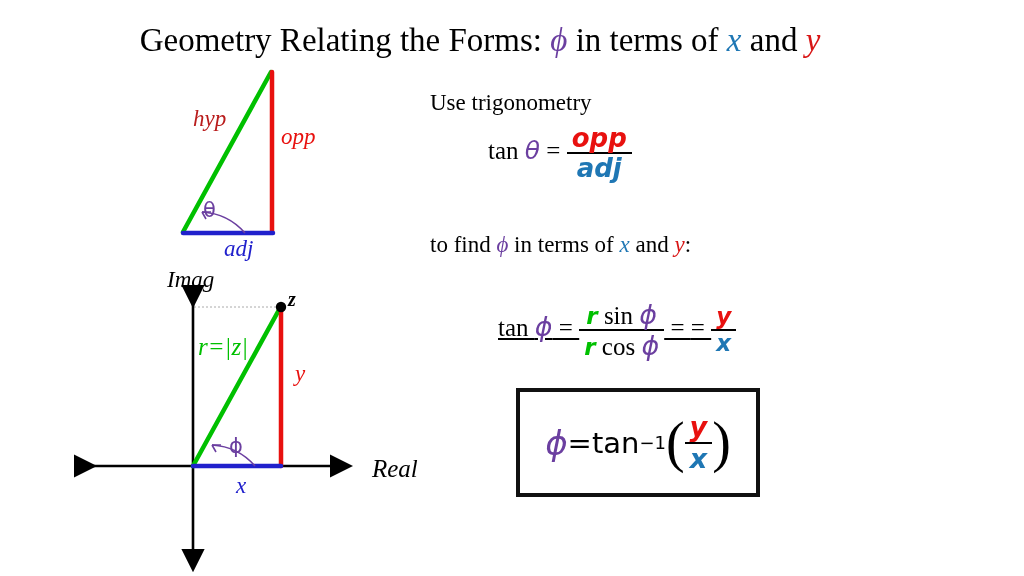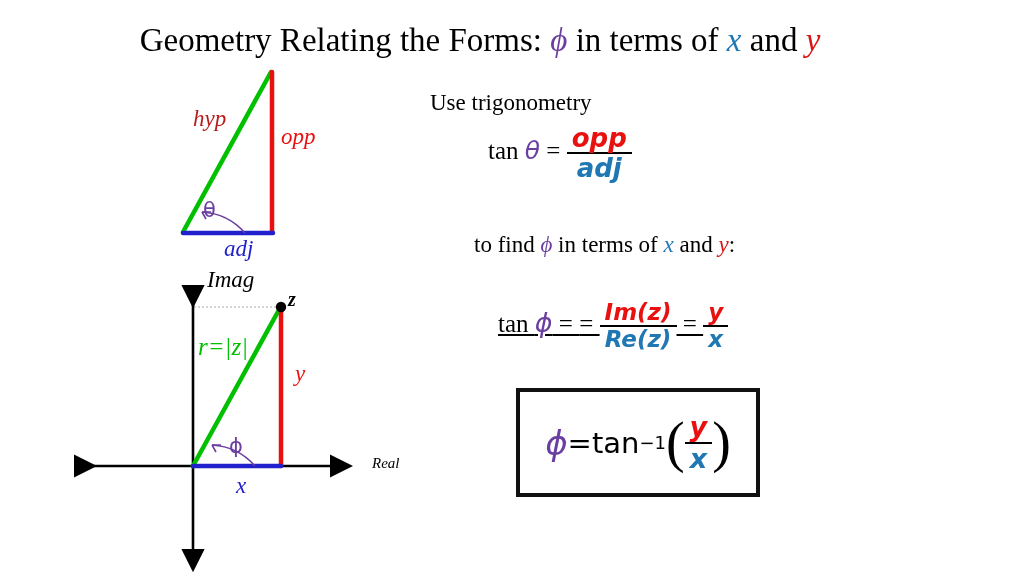--- a/index.html
+++ b/index.html
@@ -92,7 +92,7 @@
                       font-style: italic; font-weight: bold; }
 
   #to-find { left: 430px; top: 232px; font-size: 23px;
-             font-family:"Liberation Serif", serif;margin-left:44px; }
+             font-family:"Liberation Serif", serif; }
 
   #eq-tan-phi { left: 498px; top: 300px; font-size: 25px;
                 font-family:"Liberation Serif", serif;

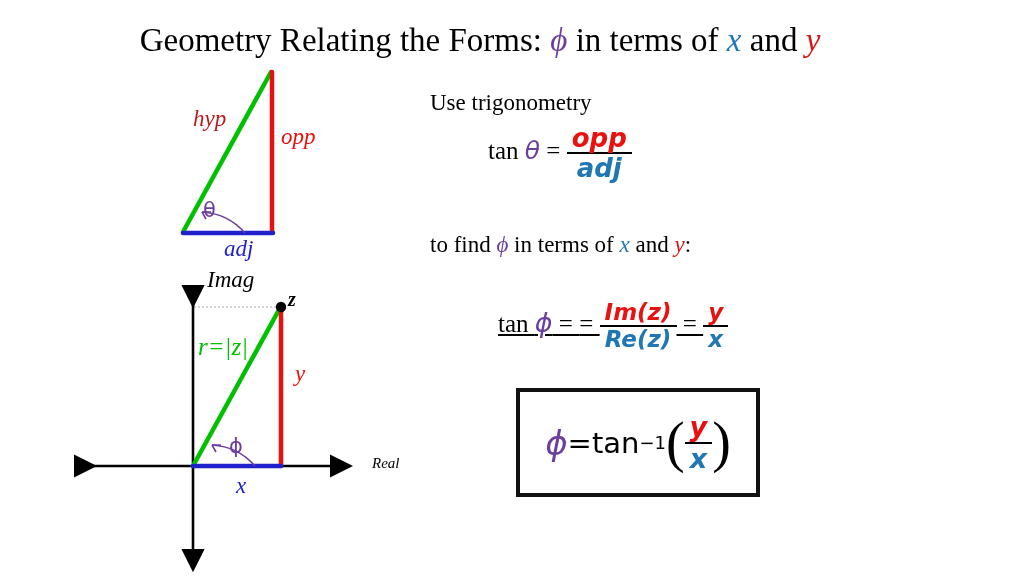--- a/index.html
+++ b/index.html
@@ -68,7 +68,7 @@
   #cplane { left: 70px; top: 285px; width: 340px; height: 290px; }
 
   #lbl-imag { left: 167px; top: 267px; font-size: 23px; font-style: italic;
-              font-family:"Liberation Serif", serif; color:#000;margin-left:40px; }
+              font-family:"Liberation Serif", serif; color:#000; }
   #lbl-real { left: 372px; top: 455px; font-size: 15px; font-style: italic;
               font-family:"Liberation Serif", serif; color:#000; }
   #lbl-z    { left: 288px; top: 288px; font-size: 20px; font-style: italic;

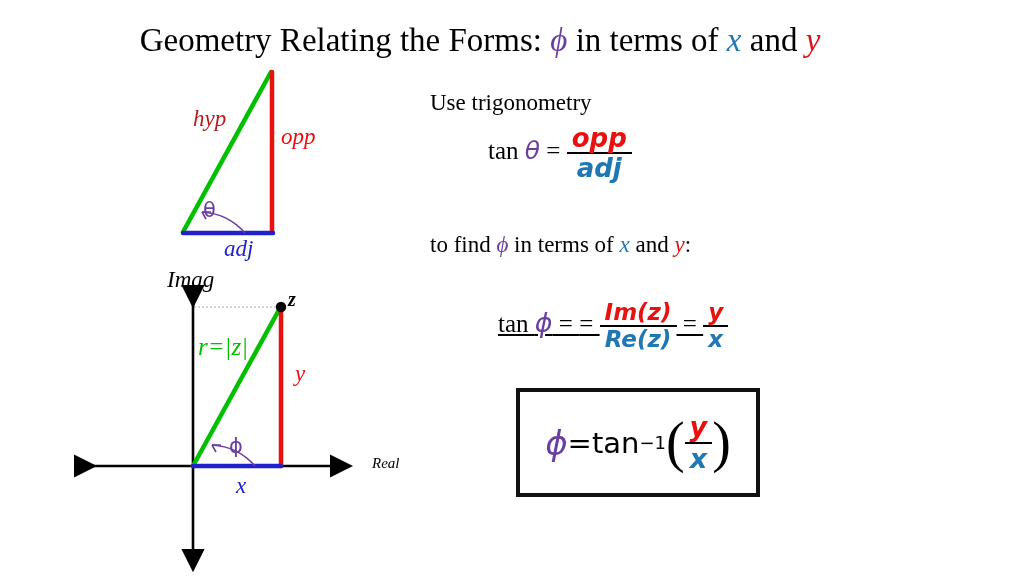--- a/index.html
+++ b/index.html
@@ -201,7 +201,10 @@
 </div>
 
 <div id="eq-tan-phi" class="abs">
-  <span>tan </span><span class="phi-sans c-phi" style="font-size:27px;">ϕ</span><span> = </span><span> = </span><span class="frac">
+  <span>tan </span><span class="phi-sans c-phi" style="font-size:27px;">ϕ</span><span> = </span><span class="frac">
+    <span class="num"><span class="fr c-green ital">r</span><span> sin </span><span class="phi-sans c-phi" style="font-size:27px;">ϕ</span></span>
+    <span class="den"><span class="fr c-green ital">r</span><span> cos </span><span class="phi-sans c-phi" style="font-size:27px;">ϕ</span></span>
+  </span><span> = </span><span class="frac">
     <span class="num fr c-red ital">Im(z)</span>
     <span class="den fr c-blue ital">Re(z)</span>
   </span><span> = </span><span class="frac">

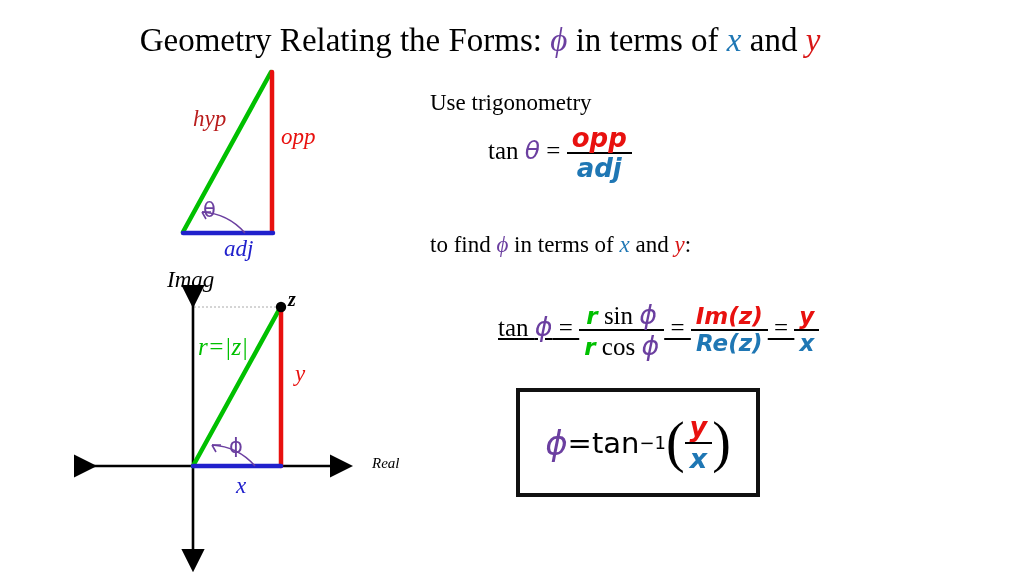--- a/index.html
+++ b/index.html
@@ -204,10 +204,7 @@
   <span>tan </span><span class="phi-sans c-phi" style="font-size:27px;">ϕ</span><span> = </span><span class="frac">
     <span class="num"><span class="fr c-green ital">r</span><span> sin </span><span class="phi-sans c-phi" style="font-size:27px;">ϕ</span></span>
     <span class="den"><span class="fr c-green ital">r</span><span> cos </span><span class="phi-sans c-phi" style="font-size:27px;">ϕ</span></span>
-  </span><span> = </span><span class="frac">
-    <span class="num fr c-red ital">Im(z)</span>
-    <span class="den fr c-blue ital">Re(z)</span>
-  </span><span> = </span><span class="frac">
+  </span><span> = </span><span> = </span><span class="frac">
     <span class="num fr c-red ital">y</span>
     <span class="den fr c-blue ital">x</span>
   </span>

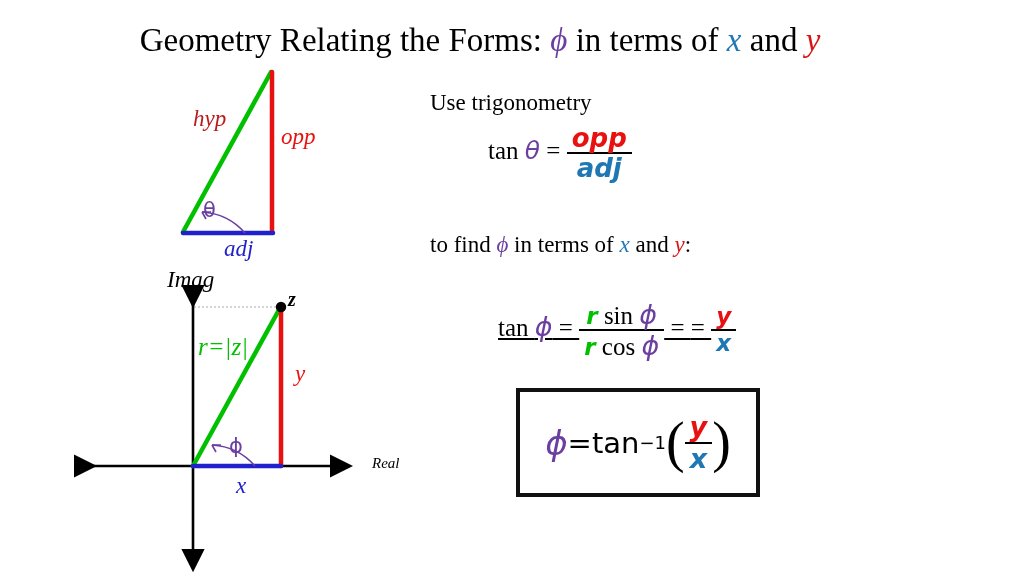--- a/index.html
+++ b/index.html
@@ -69,7 +69,7 @@
 
   #lbl-imag { left: 167px; top: 267px; font-size: 23px; font-style: italic;
               font-family:"Liberation Serif", serif; color:#000; }
-  #lbl-real { left: 372px; top: 455px; font-size: 15px; font-style: italic;
+  #lbl-real { left: 372px; top: 455px; font-size: 25px; font-style: italic;
               font-family:"Liberation Serif", serif; color:#000; }
   #lbl-z    { left: 288px; top: 288px; font-size: 20px; font-style: italic;
               font-weight: bold; font-family:"Liberation Serif", serif; color:#000; }

